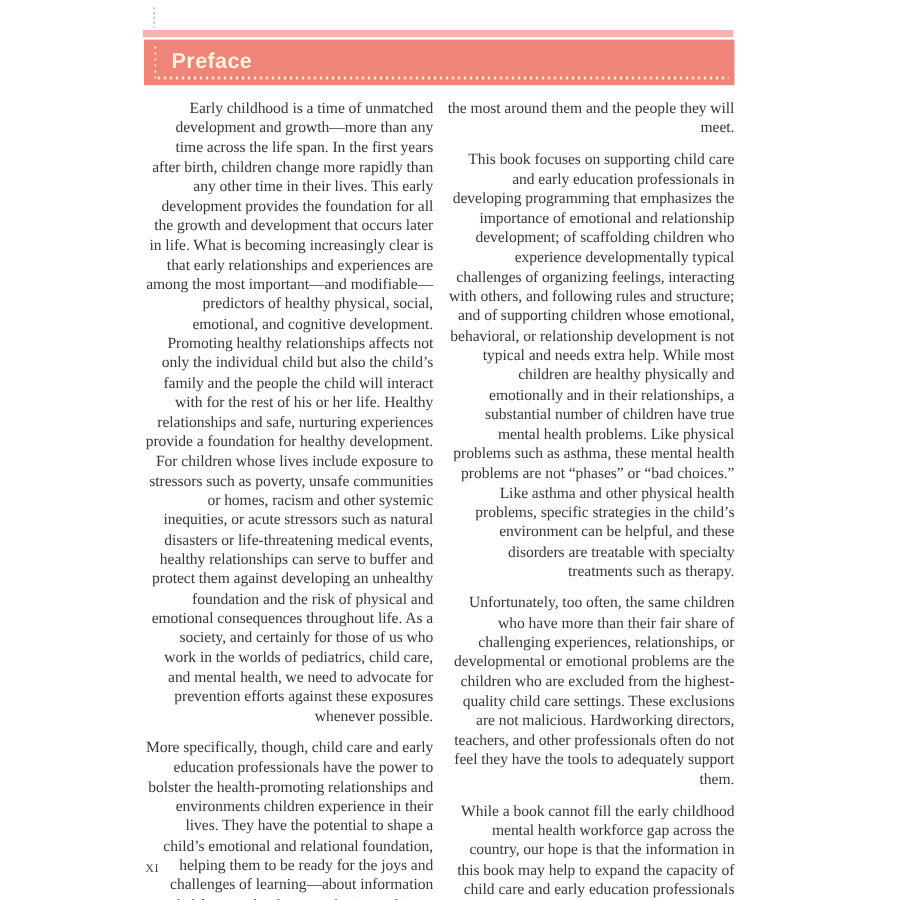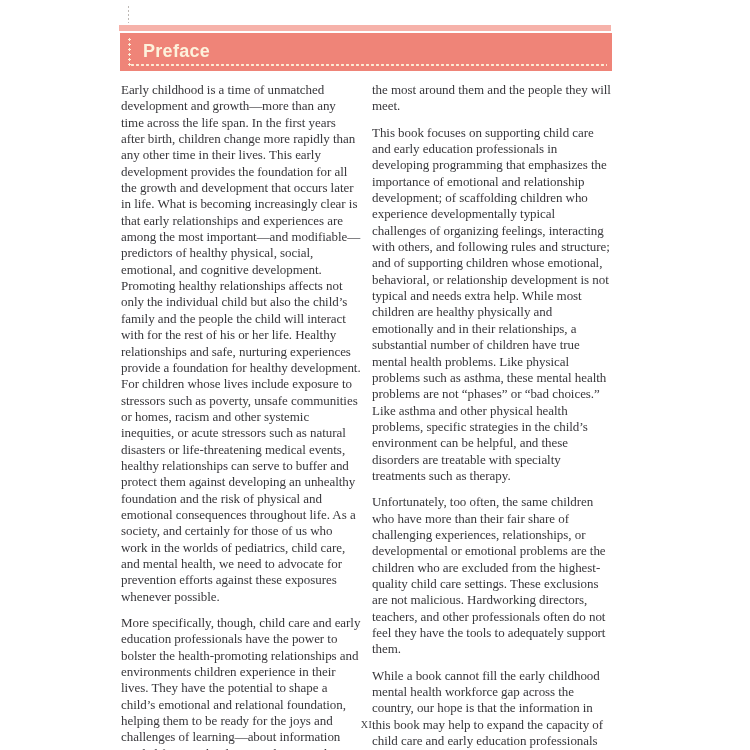--- a/index.html
+++ b/index.html
@@ -59,7 +59,7 @@
     text-align:left;
   }
   .col { width:240px; }
-  .col p { margin-bottom:10px; }
+  .col p { margin-bottom:10px;text-align:right; }
   .footer {
     position:absolute; left:121px; width:491px; top:719px;
     text-align:center;

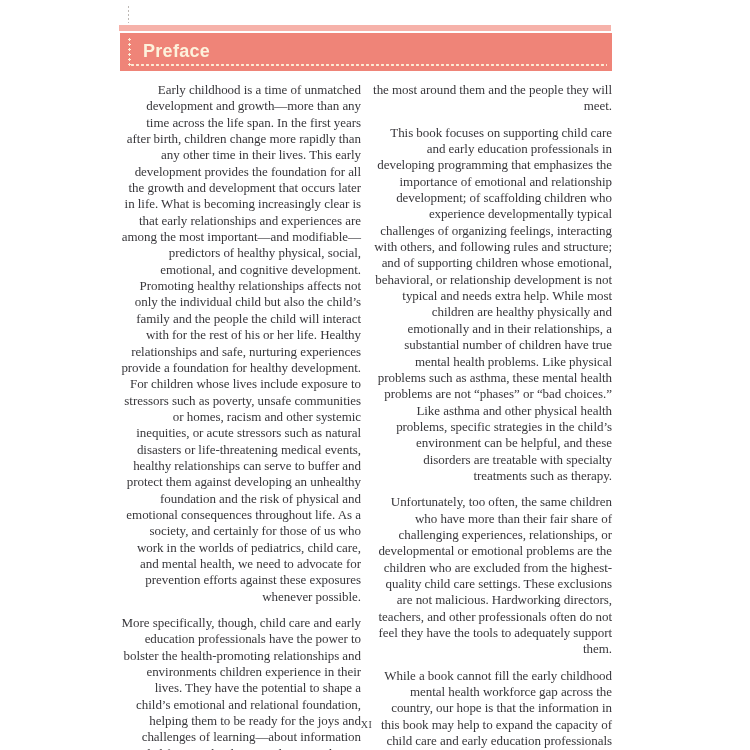--- a/index.html
+++ b/index.html
@@ -62,7 +62,7 @@
   .col p { margin-bottom:10px;text-align:right; }
   .footer {
     position:absolute; left:121px; width:491px; top:719px;
-    text-align:center;
+    text-align:left;
     font-size:10px;
     letter-spacing:0.5px;
     color:#454548;

